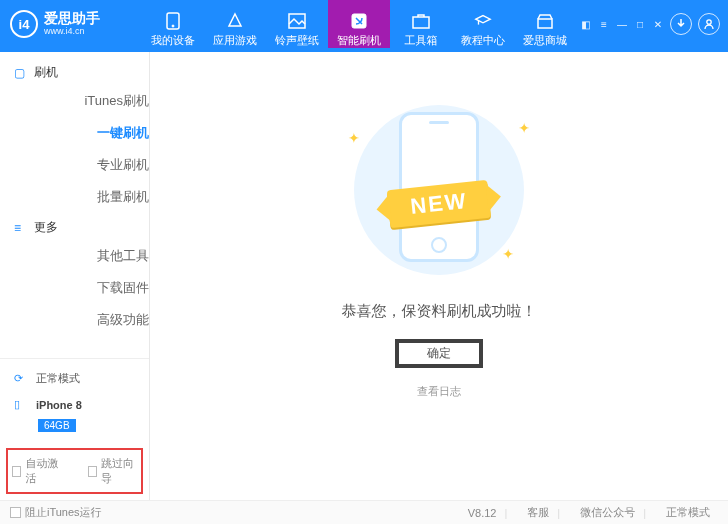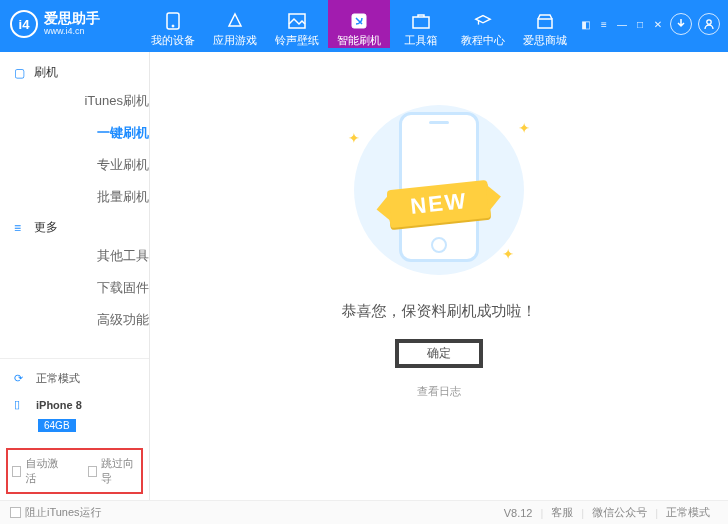--- a/index.html
+++ b/index.html
@@ -105,7 +105,7 @@
   }
   .footer .chk { color:#888; }
   .footer-spacer{ flex:1; }
-  .footer-item{ padding:0 8px; }
+  .footer-item{ padding:0 8px;margin-left:12px; }
   .footer-sep{ color:#ddd; }
 </style>
 </head>

